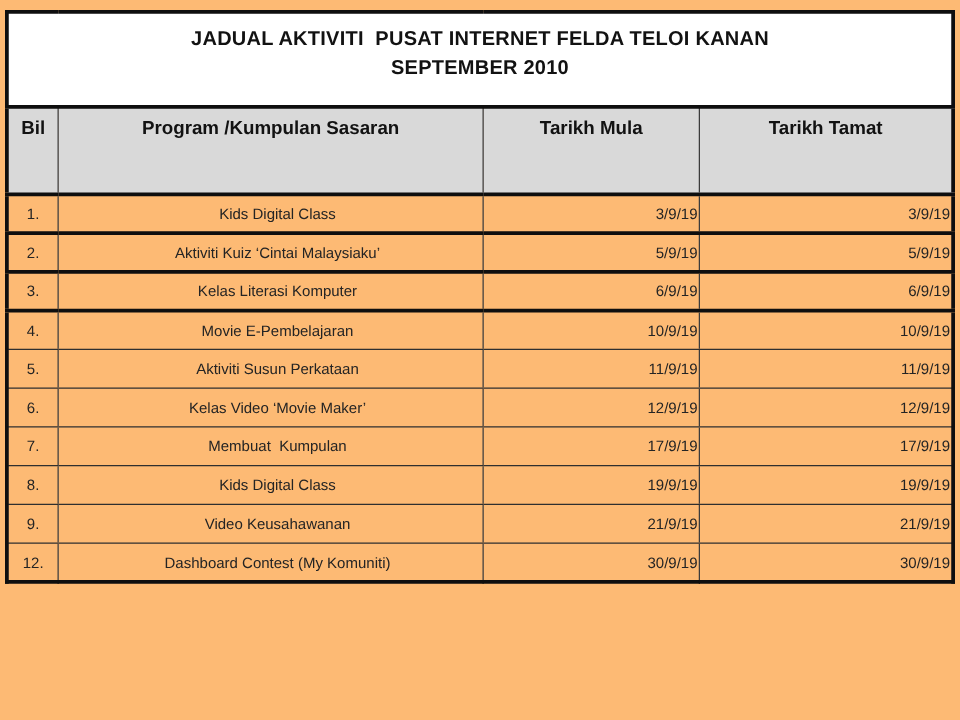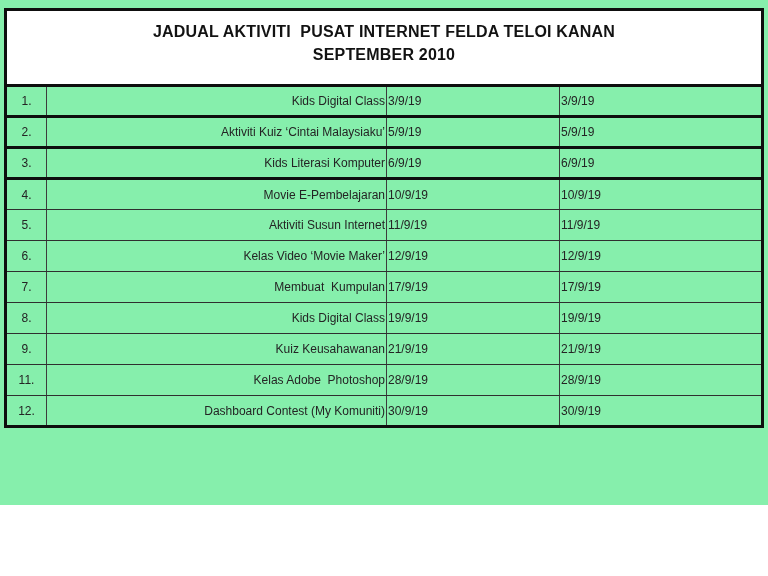--- a/index.html
+++ b/index.html
@@ -12,8 +12,8 @@
   }
   .sheet {
     position: relative;
-    width: 768px; height: 505px;
-    background: #86efac;
+    width: 768px; height: 576px;
+    background: #fdba74;
     overflow: hidden;
   }
   table.schedule {

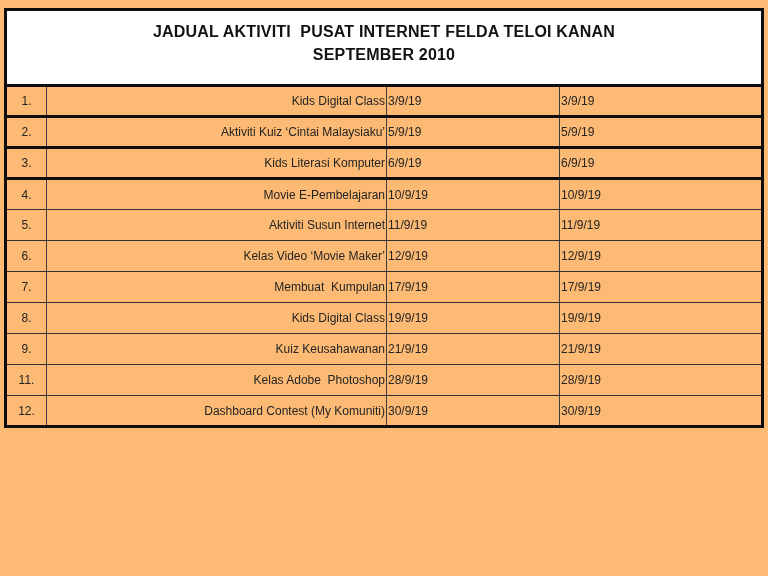--- a/index.html
+++ b/index.html
@@ -86,6 +86,12 @@
           <div class="title-line">SEPTEMBER 2010</div>
         </th>
       </tr>
+      <tr class="header-row">
+        <th>Bil</th>
+        <th>Program /Kumpulan Sasaran</th>
+        <th>Tarikh Mula</th>
+        <th>Tarikh Tamat</th>
+      </tr>
     </thead>
     <tbody>
         <tr class="thick-bottom">

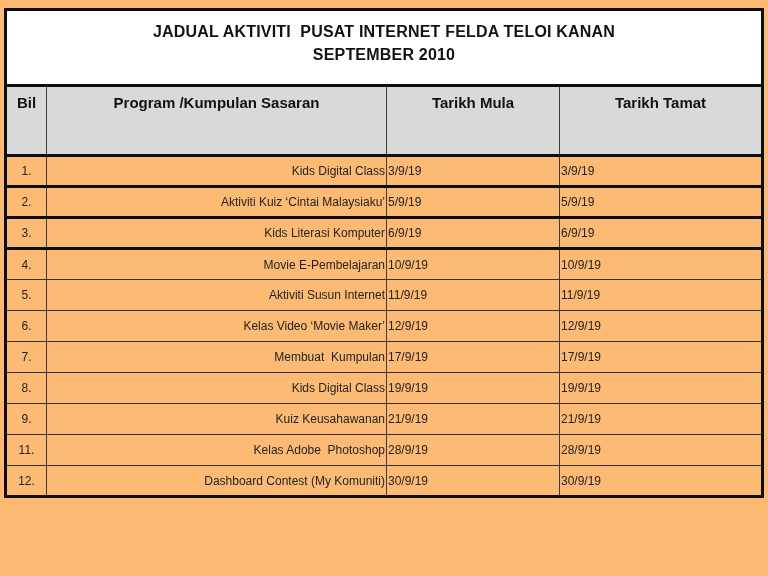--- a/index.html
+++ b/index.html
@@ -65,7 +65,7 @@
   tbody tr:last-child td { border-bottom: none; }
   tbody td + td { border-left: 1.5px solid #3c3c3c; }
   td.bil   { text-align: center; }
-  td.program { text-align: right; padding-left: 12px; white-space: pre-wrap; }
+  td.program { text-align: center; padding-left: 12px; white-space: pre-wrap; }
   td.mula, td.tamat { text-align: left; }
 </style>
 </head>

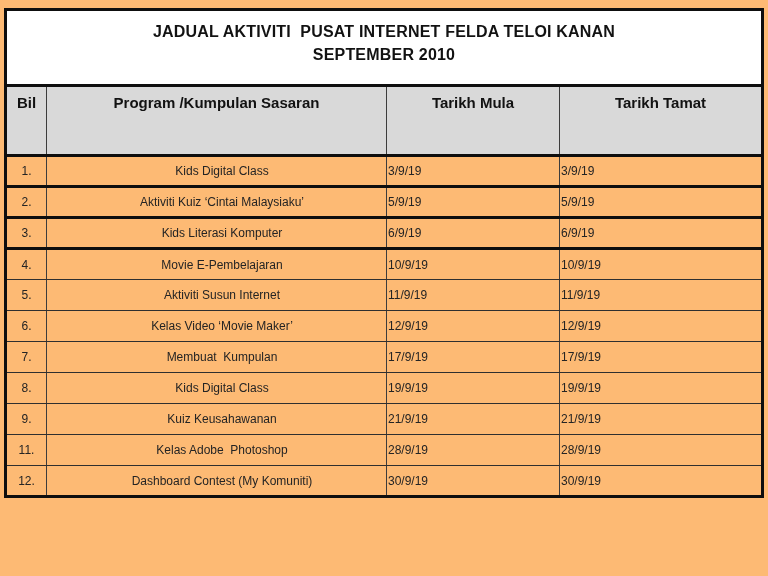--- a/index.html
+++ b/index.html
@@ -66,7 +66,7 @@
   tbody td + td { border-left: 1.5px solid #3c3c3c; }
   td.bil   { text-align: center; }
   td.program { text-align: center; padding-left: 12px; white-space: pre-wrap; }
-  td.mula, td.tamat { text-align: left; }
+  td.mula, td.tamat { text-align: right; }
 </style>
 </head>
 <body>

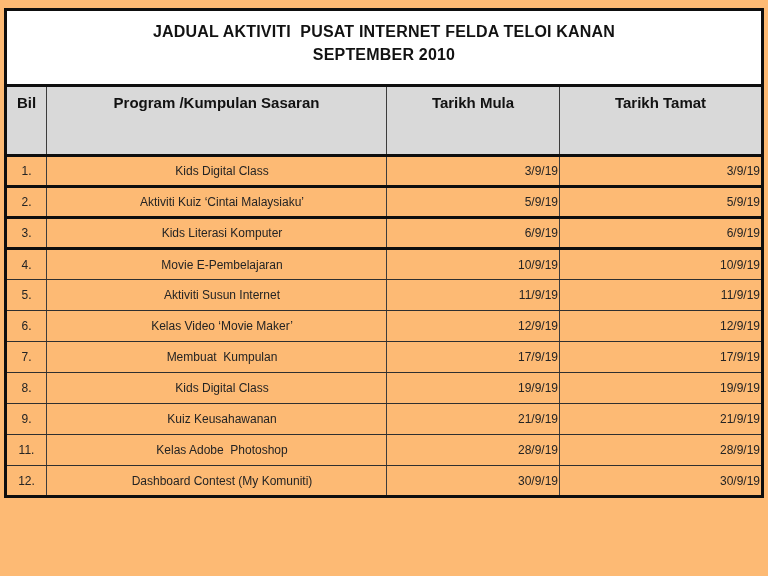--- a/index.html
+++ b/index.html
@@ -108,7 +108,7 @@
         </tr>
         <tr class="thick-bottom">
           <td class="bil">3.</td>
-          <td class="program">Kids Literasi Komputer</td>
+          <td class="program">Kelas Literasi Komputer</td>
           <td class="mula">6/9/19</td>
           <td class="tamat">6/9/19</td>
         </tr>

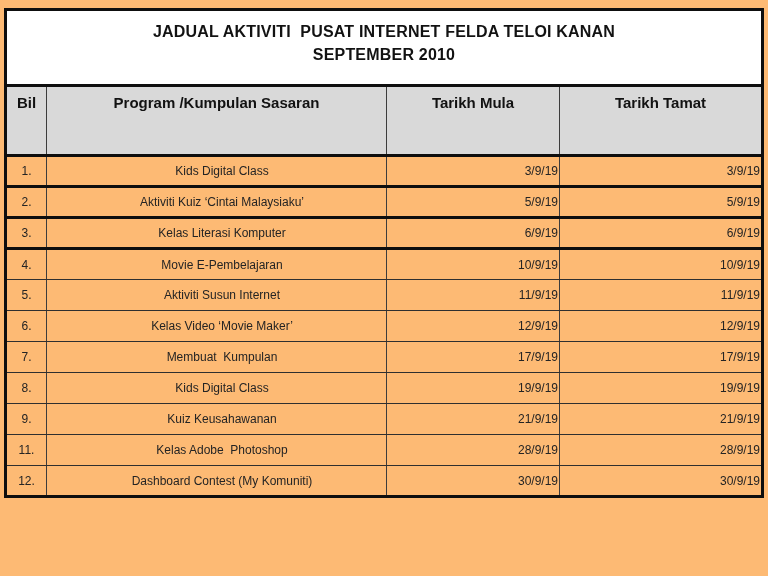--- a/index.html
+++ b/index.html
@@ -120,7 +120,7 @@
         </tr>
         <tr>
           <td class="bil">5.</td>
-          <td class="program">Aktiviti Susun Internet</td>
+          <td class="program">Aktiviti Susun Perkataan</td>
           <td class="mula">11/9/19</td>
           <td class="tamat">11/9/19</td>
         </tr>

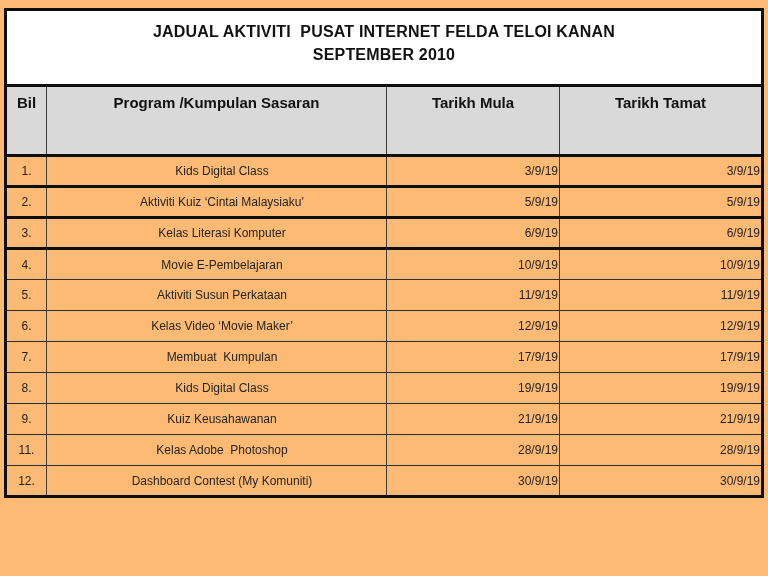--- a/index.html
+++ b/index.html
@@ -144,7 +144,7 @@
         </tr>
         <tr>
           <td class="bil">9.</td>
-          <td class="program">Kuiz Keusahawanan</td>
+          <td class="program">Video Keusahawanan</td>
           <td class="mula">21/9/19</td>
           <td class="tamat">21/9/19</td>
         </tr>

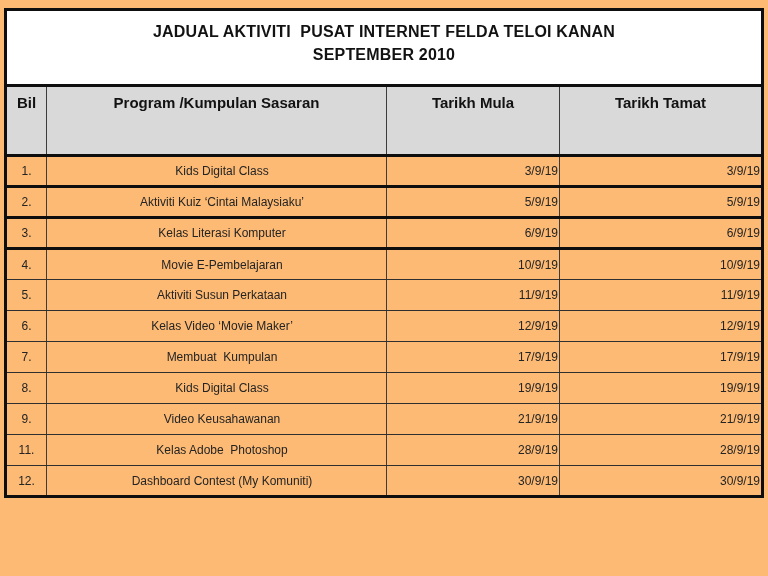--- a/index.html
+++ b/index.html
@@ -149,12 +149,6 @@
           <td class="tamat">21/9/19</td>
         </tr>
         <tr>
-          <td class="bil">11.</td>
-          <td class="program">Kelas Adobe  Photoshop</td>
-          <td class="mula">28/9/19</td>
-          <td class="tamat">28/9/19</td>
-        </tr>
-        <tr>
           <td class="bil">12.</td>
           <td class="program">Dashboard Contest (My Komuniti)</td>
           <td class="mula">30/9/19</td>

